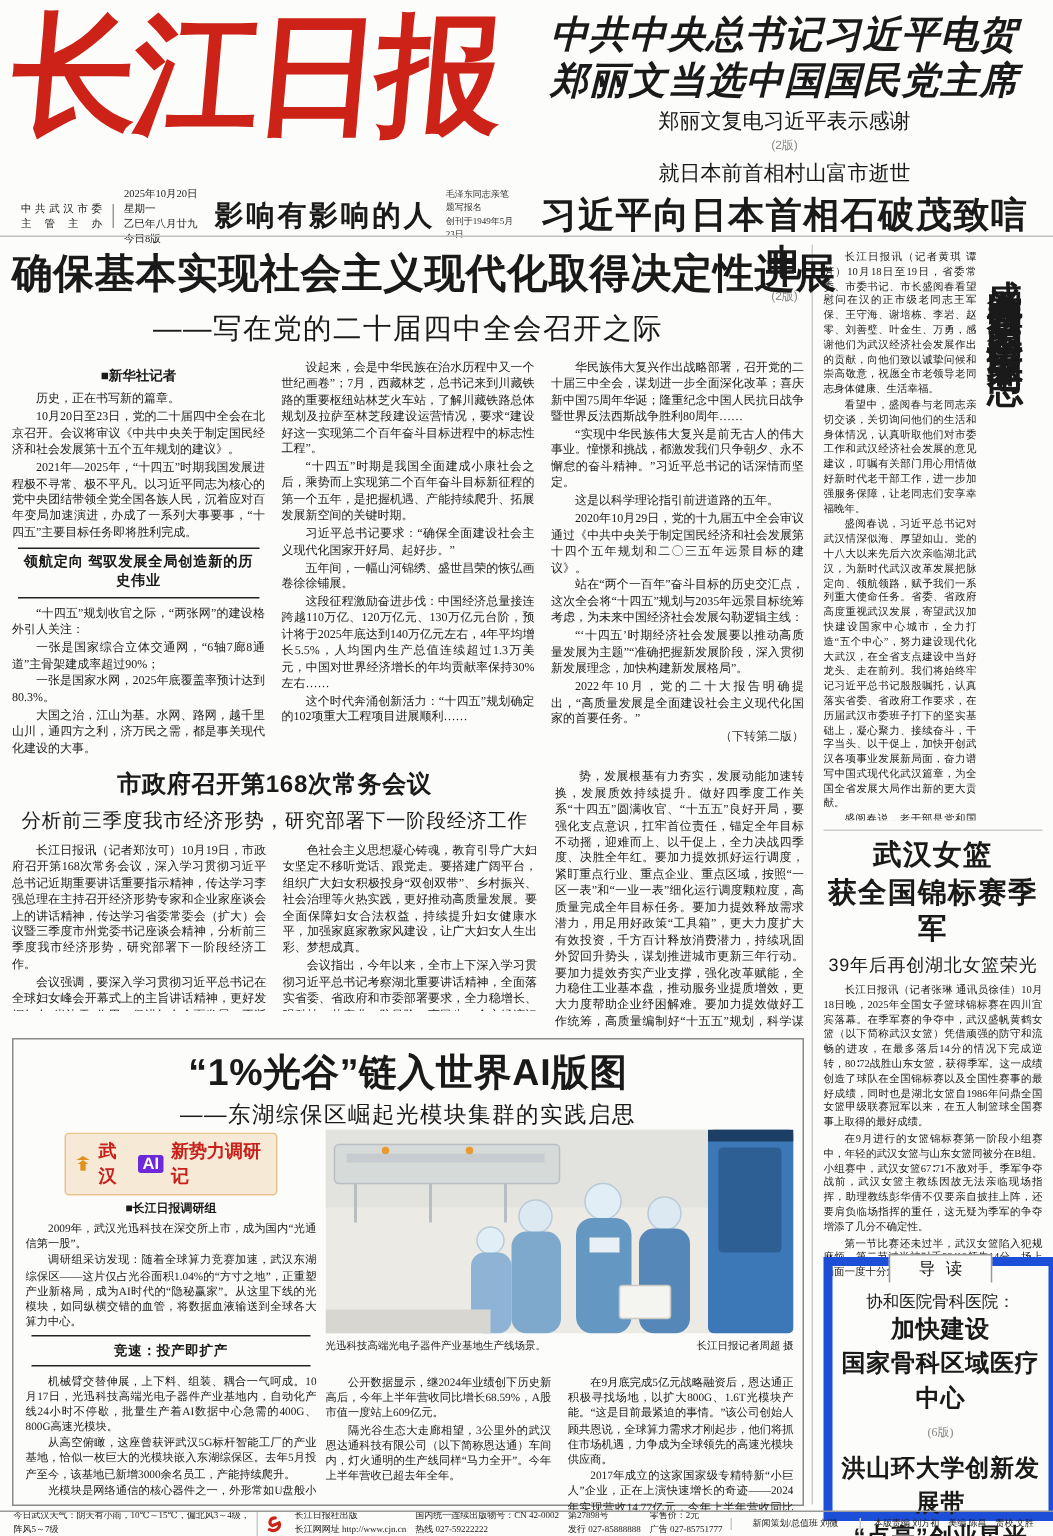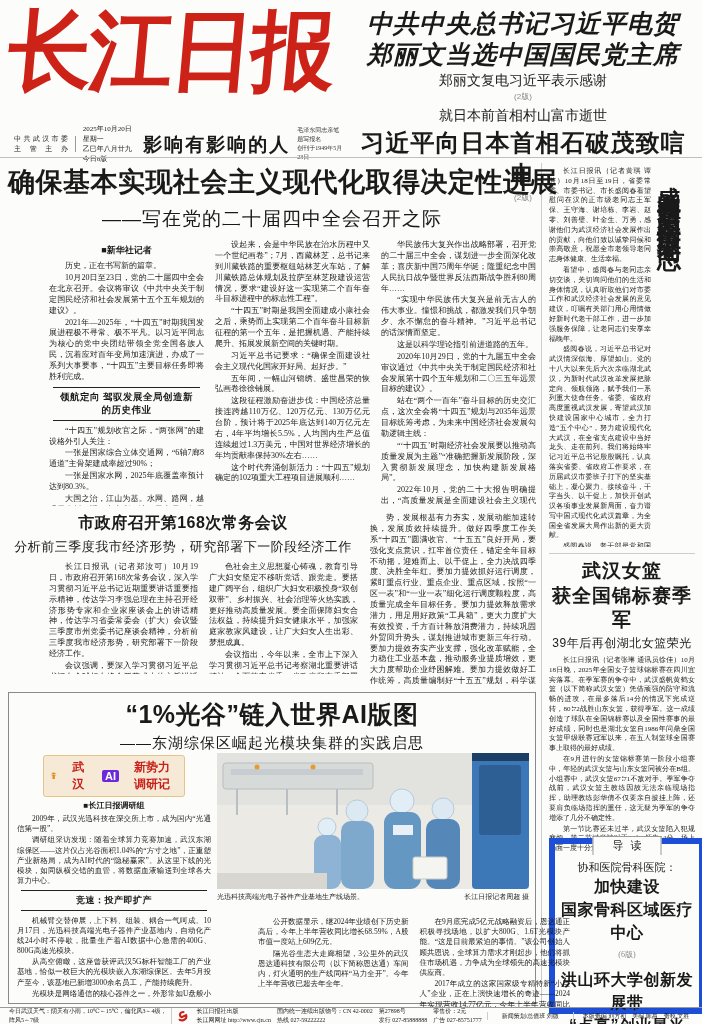--- a/index.html
+++ b/index.html
@@ -33,7 +33,7 @@
   .lead-h{font-size:27px;font-weight:bold;letter-spacing:0.5px;white-space:nowrap;}
   .lead-sub{font-size:19px;margin-top:6px;letter-spacing:1px;}
   .byline{font-size:9px;font-weight:bold;text-align:center;margin:4px 0 5px;}
-  .cols{display:flex;gap:11px;margin-left:41px;}
+  .cols{display:flex;gap:11px;}
   .col{flex:1;min-width:0;}
   .bodytxt{font-size:8px;line-height:1.36;}
   .crosshead{border-top:1.5px solid #222;border-bottom:1.5px solid #222;font-weight:bold;

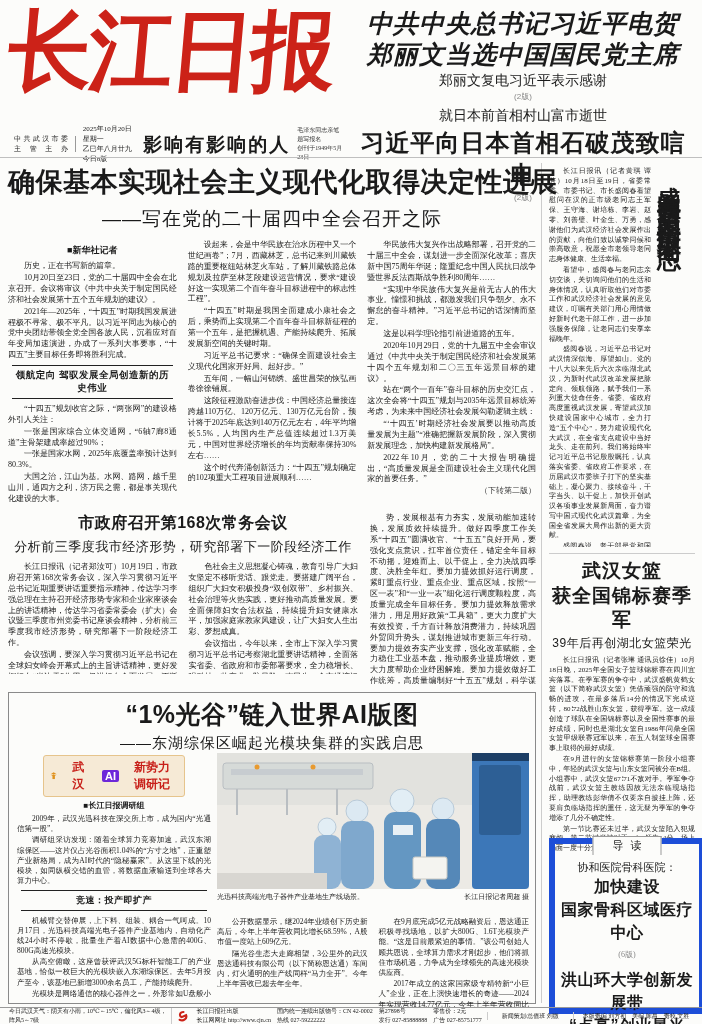--- a/index.html
+++ b/index.html
@@ -63,7 +63,7 @@
   .ai-box{border:1px solid #8a8a8a;box-sizing:border-box;}
   .ai-h{font-size:25px;font-weight:bold;letter-spacing:0.5px;}
   .ai-sub{font-size:15px;margin-top:3px;letter-spacing:1px;}
-  .badge{display:flex;align-items:center;justify-content:flex-start;gap:15px;background:#f6ead6;
+  .badge{display:flex;align-items:center;justify-content:flex-start;gap:5px;background:#f6ead6;
          border:1px solid #e6c48c;border-radius:3px;padding:3px 6px;width:128px;margin:0 auto;}
   .badge-txt{color:#c8201a;font-weight:bold;font-size:12px;font-family:"Liberation Sans",sans-serif;}
   .badge-ai{background:#6d28d9;color:#fff;font-weight:bold;font-size:11px;border-radius:2px;

